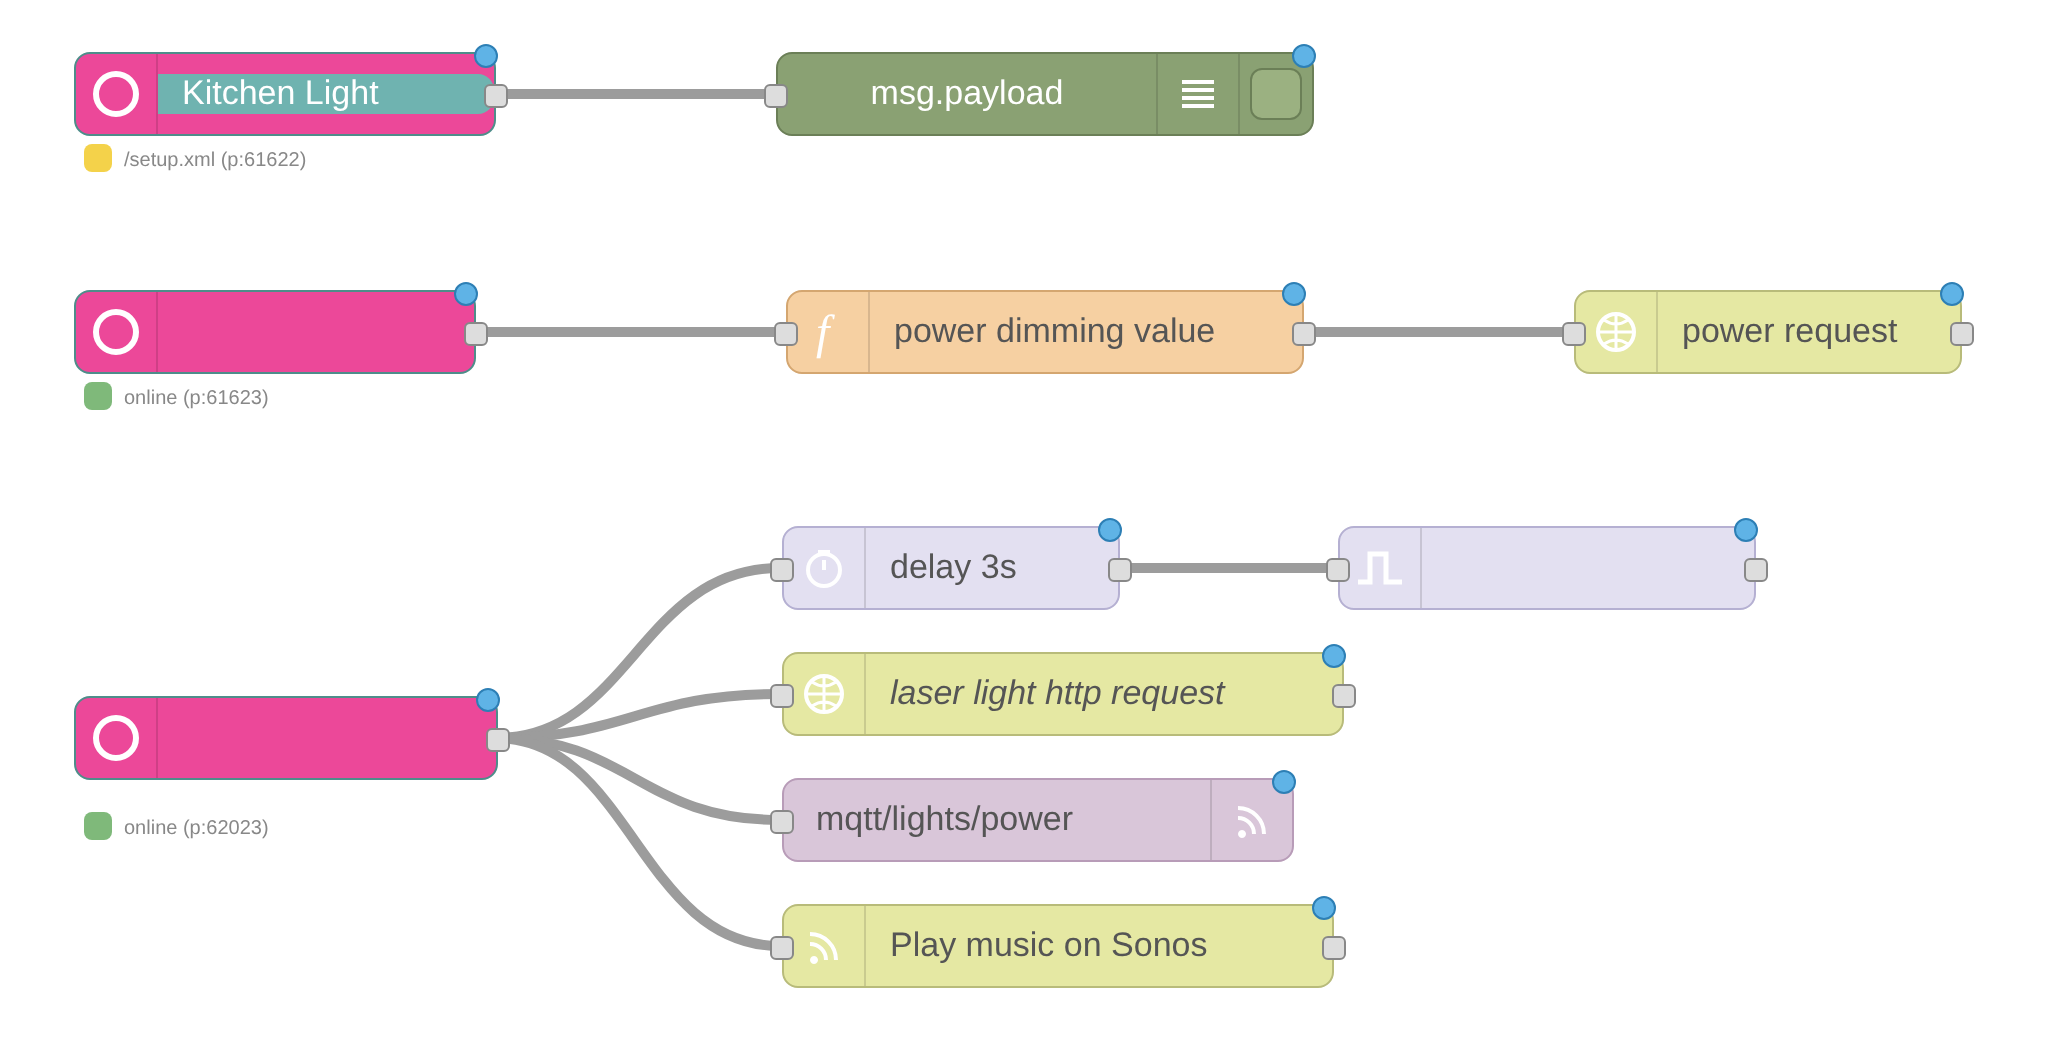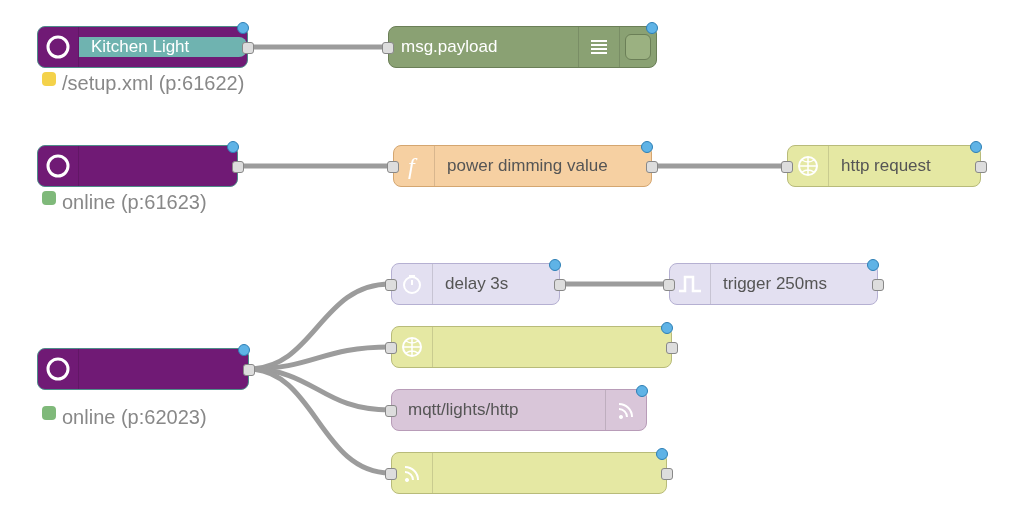--- a/index.html
+++ b/index.html
@@ -13,7 +13,7 @@
  justify-content:center;border-right:1px solid rgba(0,0,0,.12)}
 .node .ico-right{border-right:none;border-left:1px solid rgba(0,0,0,.12)}
 .node .lbl{flex:1;padding:0 12px;white-space:nowrap}
-.teal{background:#701a75;border:1px solid #4e8d8a}
+.teal{background:#ec4899;border:1px solid #4e8d8a}
 .teal .lbl{color:#fff;background:#6fb3b0;border-radius:0 8px 8px 0}
 .green-debug{background:#8aa173;border:1px solid #6b7f57}
 .green-debug .lbl{color:#fff}

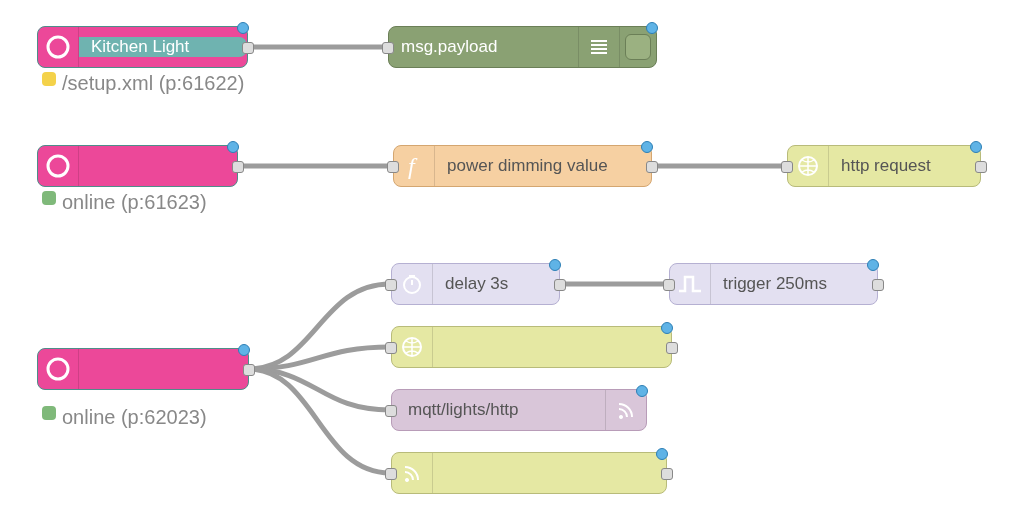--- a/index.html
+++ b/index.html
@@ -70,7 +70,7 @@
 
 <div class="node green-debug" style="left:388px;top:26px;width:269px">
  <span class="port" style="left:-7px;top:15px"></span>
- <span class="lbl" style="">msg.payload</span>
+ <span class="lbl" style="text-align:center">msg.payload</span>
  <span class="ico ico-right">
   <svg width="20" height="20">
    <rect x="2" y="3" width="16" height="2" fill="#fff"></rect>

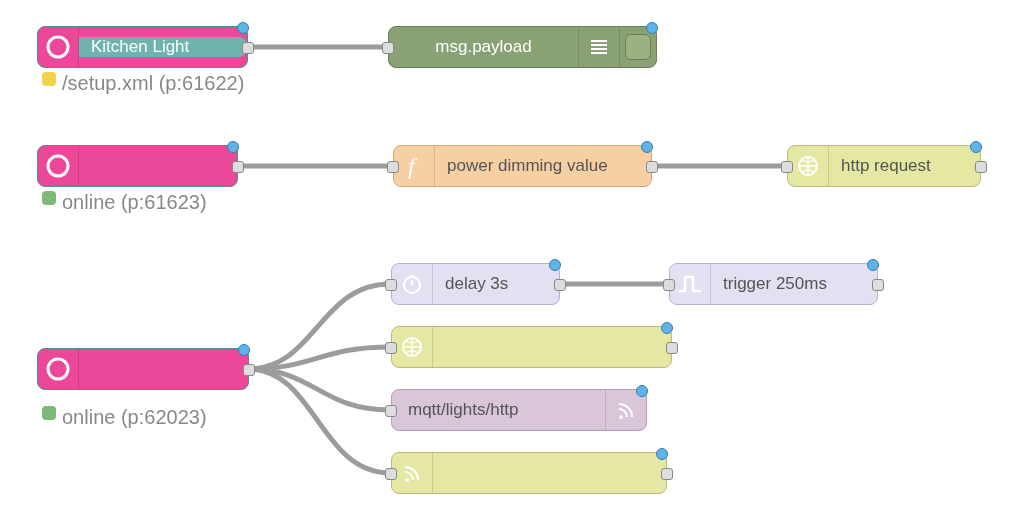--- a/index.html
+++ b/index.html
@@ -28,8 +28,8 @@
  background:#ddd;border:1px solid #888;box-sizing:border-box}
 .marker{position:absolute;width:12px;height:12px;border-radius:50%;
  background:#5fb3e6;border:1px solid #2d7fb5;box-sizing:border-box}
-.status{position:absolute;display:flex;align-items:flex-start;gap:6px;
- font-size:20px;color:#888}
+.status{position:absolute;display:flex;align-items:flex-end;gap:6px;
+ font-size:10px;color:#888}
 .status .dot{width:14px;height:14px;border-radius:4px}
 .dot-yellow{background:#f4d24a}
 .dot-green{background:#7fb97a}

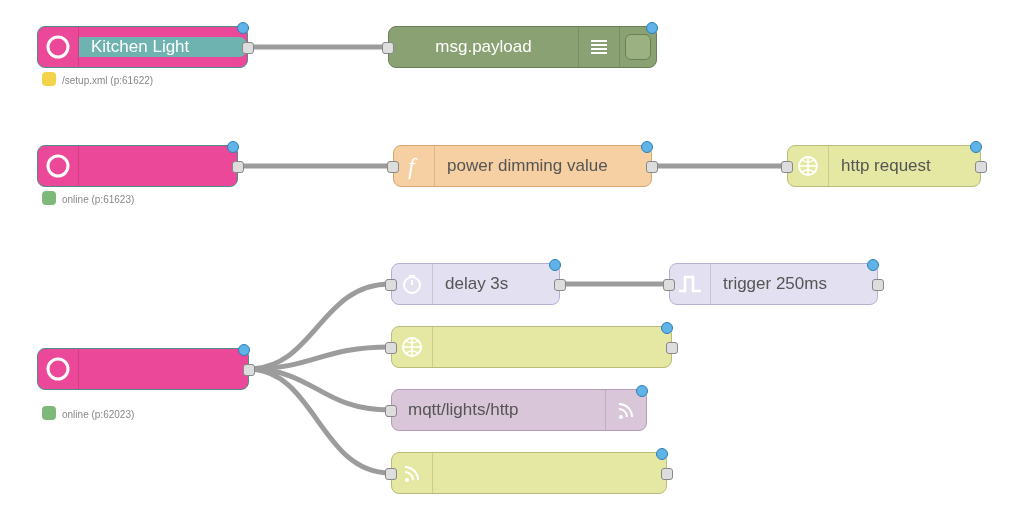--- a/index.html
+++ b/index.html
@@ -120,7 +120,7 @@
    <path d="M3,12 H21 M12,3 V21 M6,6 Q12,10 18,6 M6,18 Q12,14 18,18" stroke="#fff" stroke-width="1.5" fill="none"></path>
       </svg>
  </span>
- <span class="lbl">http request</span>
+ <span class="lbl">power request</span>
  <span class="marker" style="right:-2px;top:-5px"></span>
  <span class="port" style="right:-7px;top:15px"></span>
 </div>

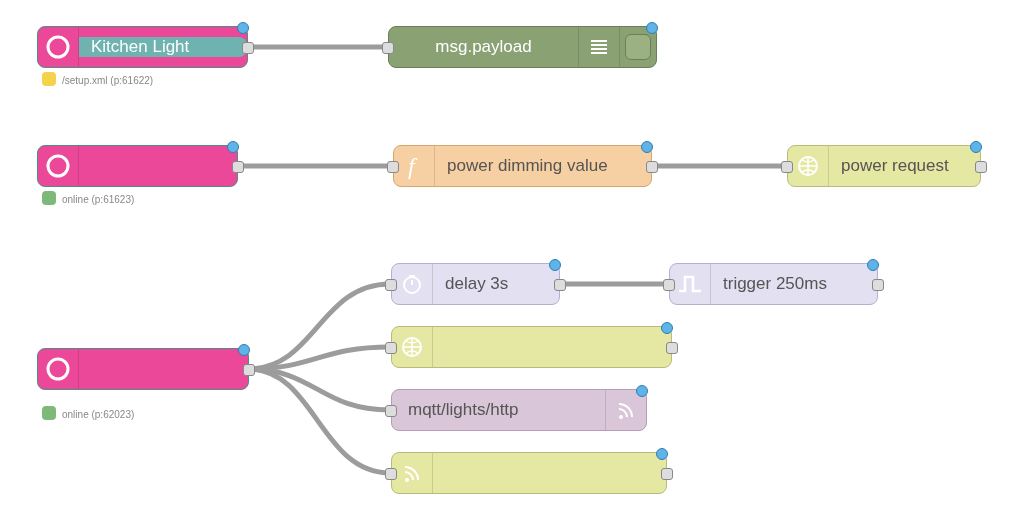--- a/index.html
+++ b/index.html
@@ -160,7 +160,6 @@
         <path d="M2,18 H8 V4 H16 V18 H24" stroke="#fff" stroke-width="2.5" fill="none"></path>
       </svg>
  </span>
- <span class="lbl">trigger 250ms</span>
  <span class="marker" style="right:-2px;top:-5px"></span>
  <span class="port" style="right:-7px;top:15px"></span>
 </div>

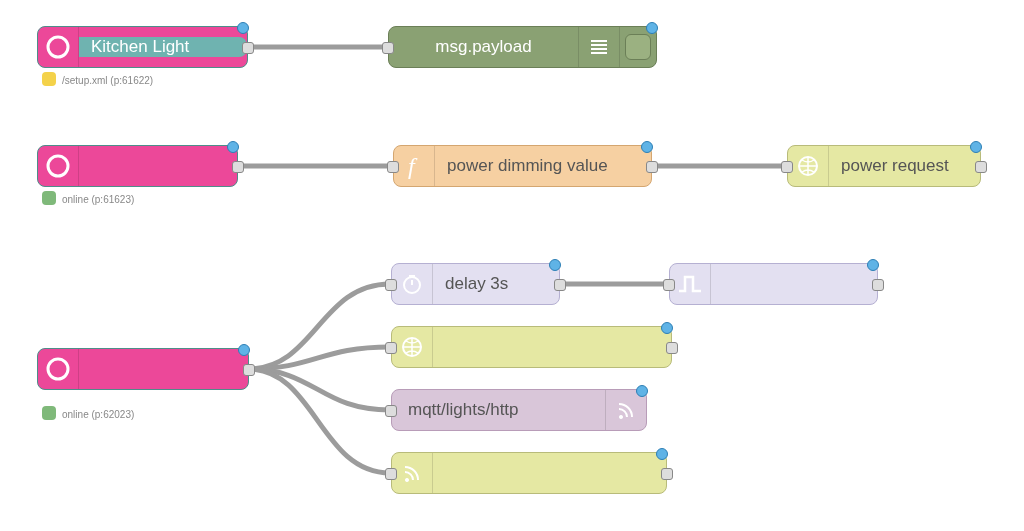--- a/index.html
+++ b/index.html
@@ -172,6 +172,7 @@
    <path d="M3,12 H21 M12,3 V21 M6,6 Q12,10 18,6 M6,18 Q12,14 18,18" stroke="#fff" stroke-width="1.5" fill="none"></path>
       </svg>
  </span>
+ <span class="lbl">laser light http request</span>
  <span class="marker" style="right:-2px;top:-5px"></span>
  <span class="port" style="right:-7px;top:15px"></span>
 </div>

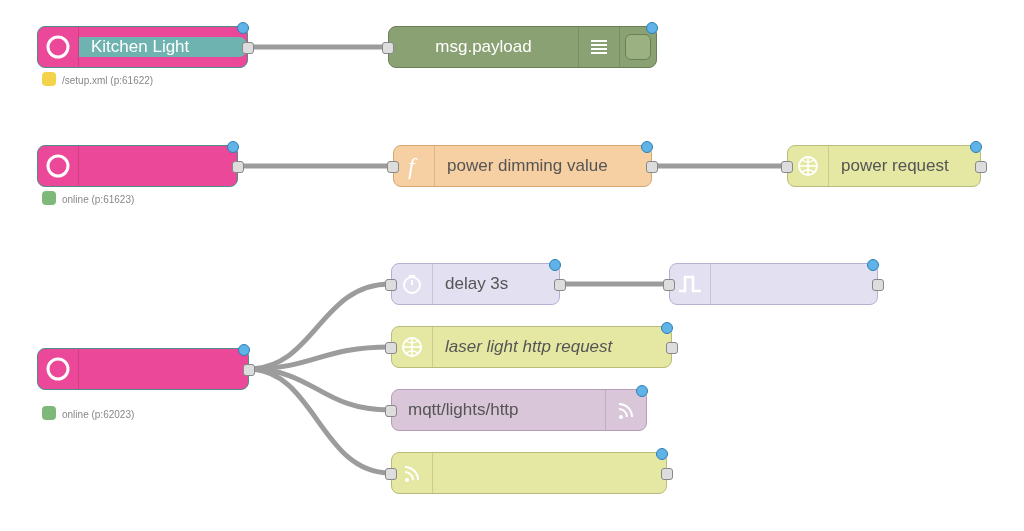--- a/index.html
+++ b/index.html
@@ -179,7 +179,7 @@
 
 <div class="node mauve" style="left:391px;top:389px;width:256px">
  <span class="port" style="left:-7px;top:15px"></span>
- <span class="lbl" style="padding-left:16px">mqtt/lights/http</span>
+ <span class="lbl" style="padding-left:16px">mqtt/lights/power</span>
  <span class="ico ico-right">
   <svg width="22" height="22">
    <path d="M6,16 a2,2 0 1,0 0.01,0" fill="#fff"></path>

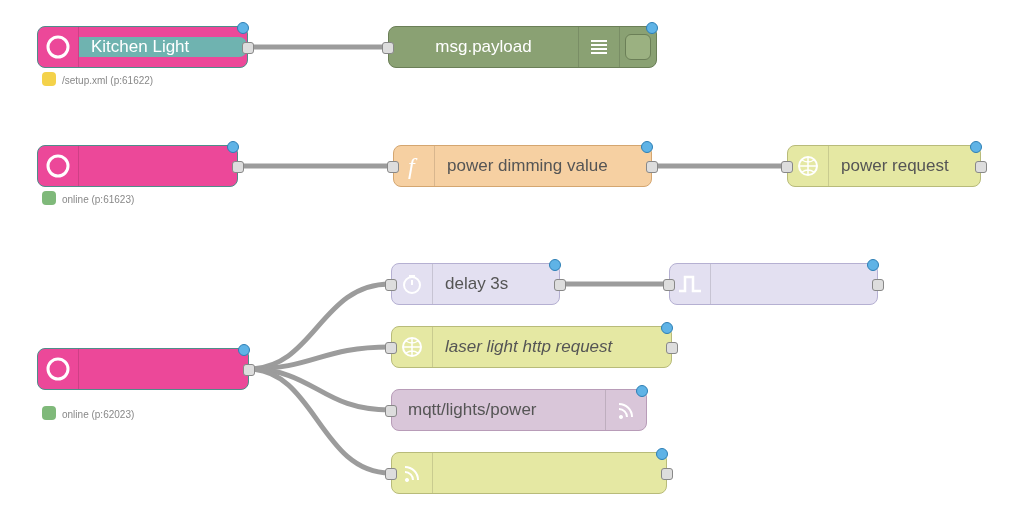--- a/index.html
+++ b/index.html
@@ -199,6 +199,7 @@
    <path d="M4,5 a13,13 0 0,1 13,13" stroke="#fff" stroke-width="2" fill="none"></path>
   </svg>
  </span>
+ <span class="lbl">Play music on Sonos</span>
  <span class="marker" style="right:-2px;top:-5px"></span>
  <span class="port" style="right:-7px;top:15px"></span>
 </div>

